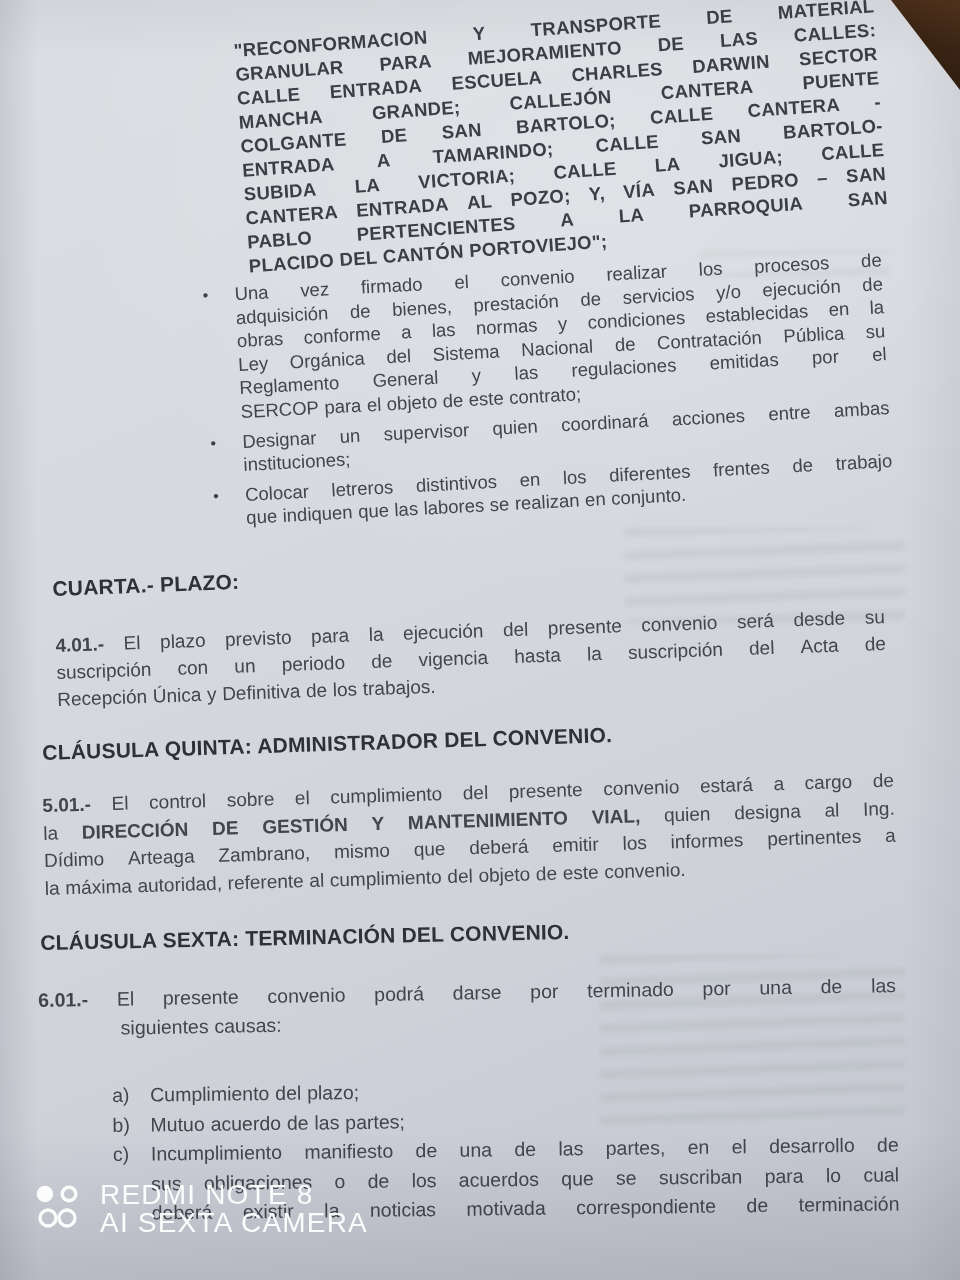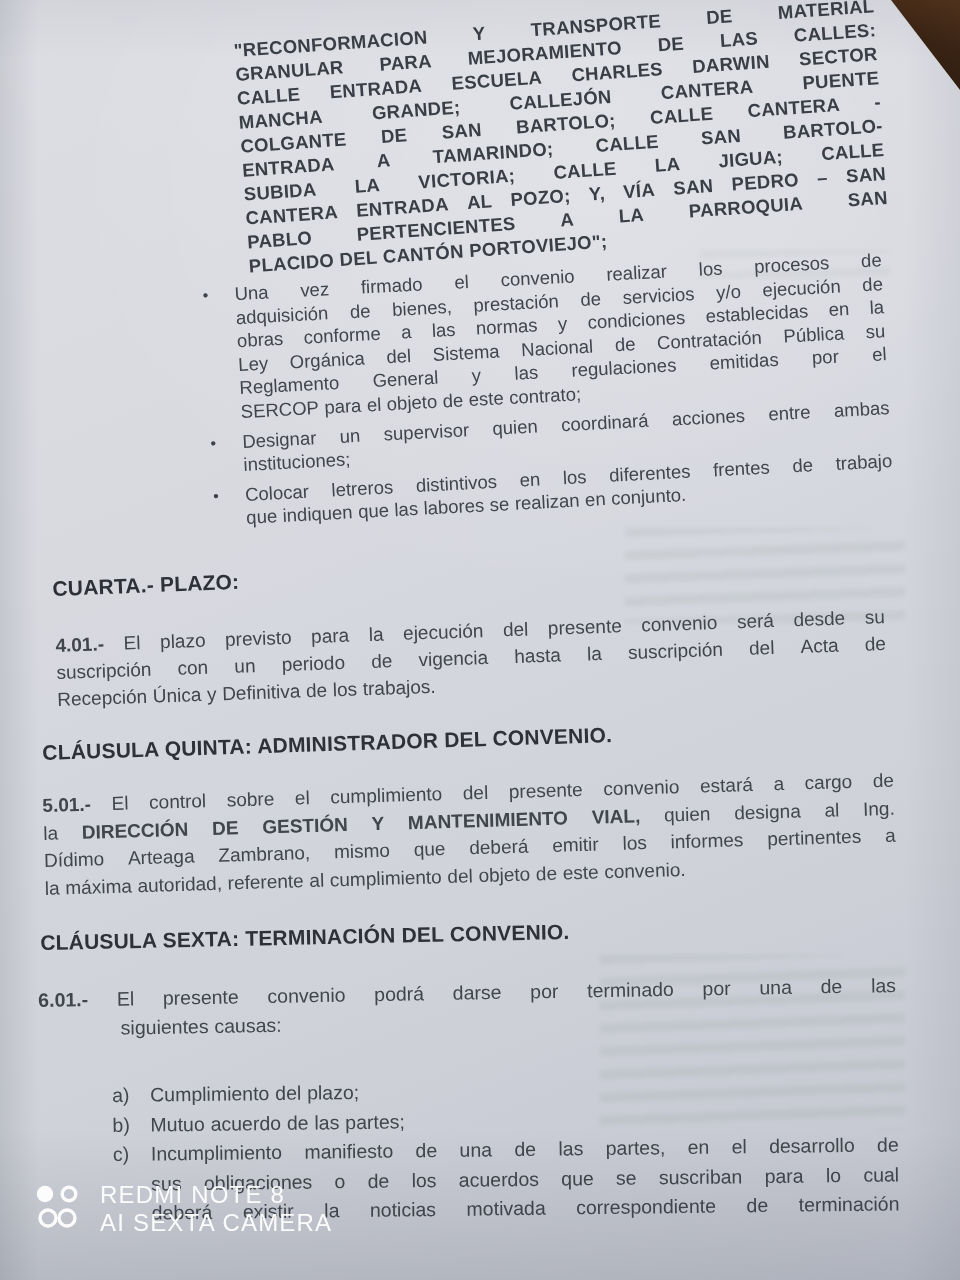--- a/index.html
+++ b/index.html
@@ -63,7 +63,7 @@
   
   #watermark{position:absolute;left:34px;top:1184px;display:flex;align-items:center;gap:14px;
     z-index:5;color:#ffffff;opacity:0.96;}
-  #wm-text{display:flex;flex-direction:column;gap:6px;font-size:24px;letter-spacing:1.2px;
+  #wm-text{display:flex;flex-direction:column;gap:6px;font-size:28px;letter-spacing:1.2px;
     font-weight:400;line-height:22px;white-space:nowrap;justify-content:center;}
 </style>
 </head>

